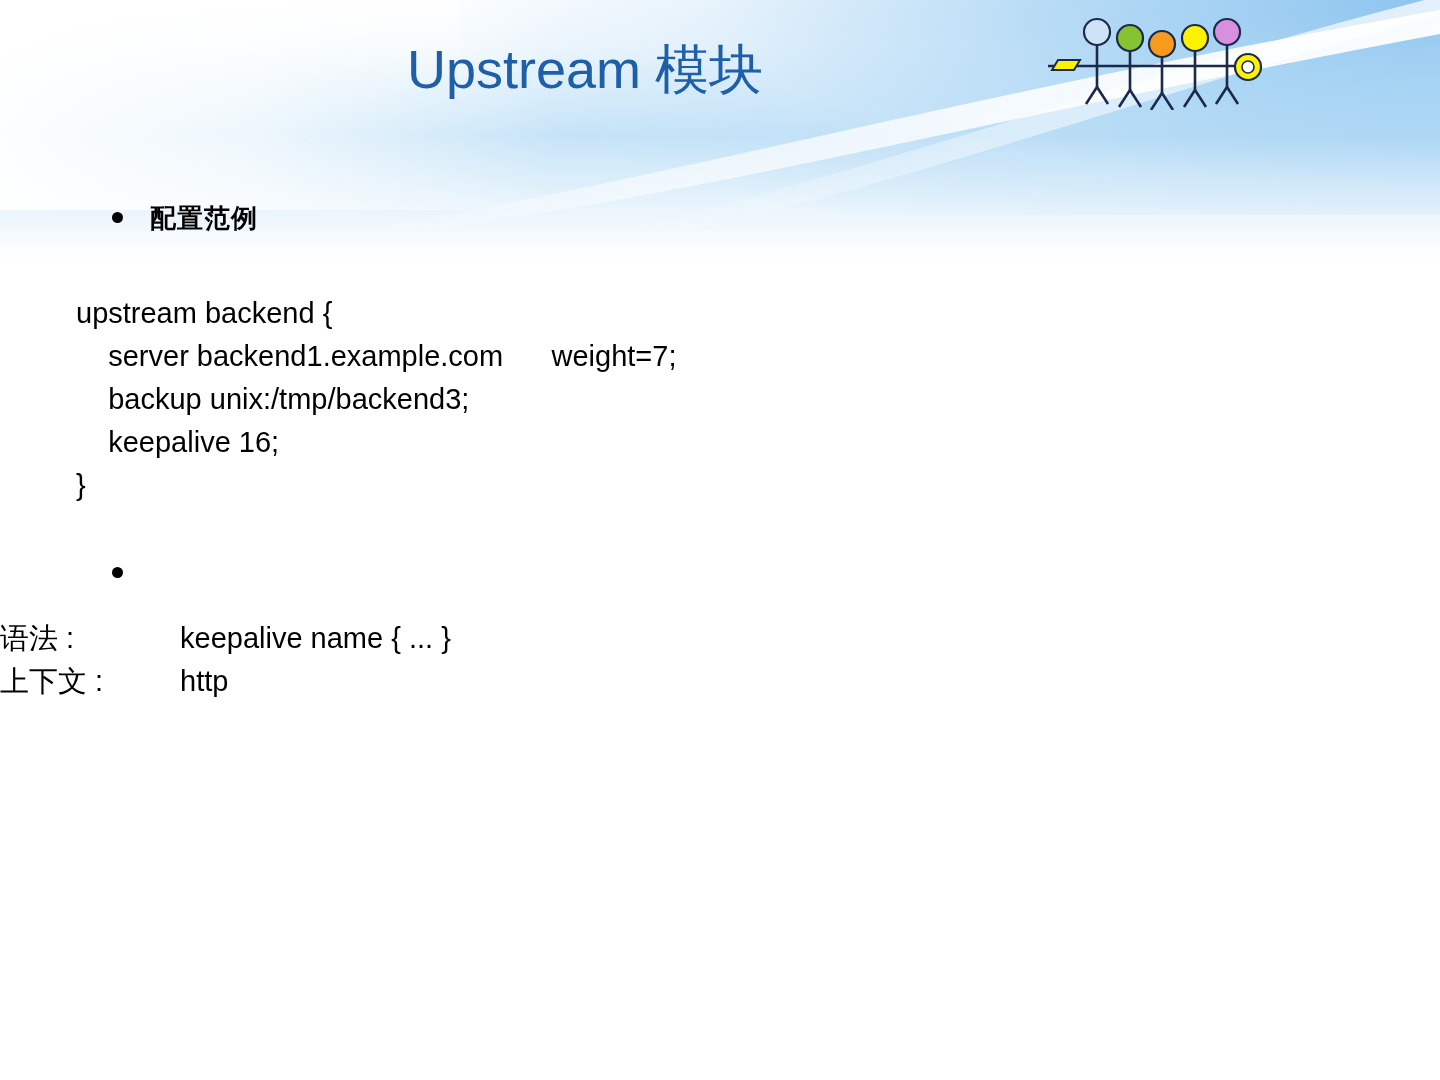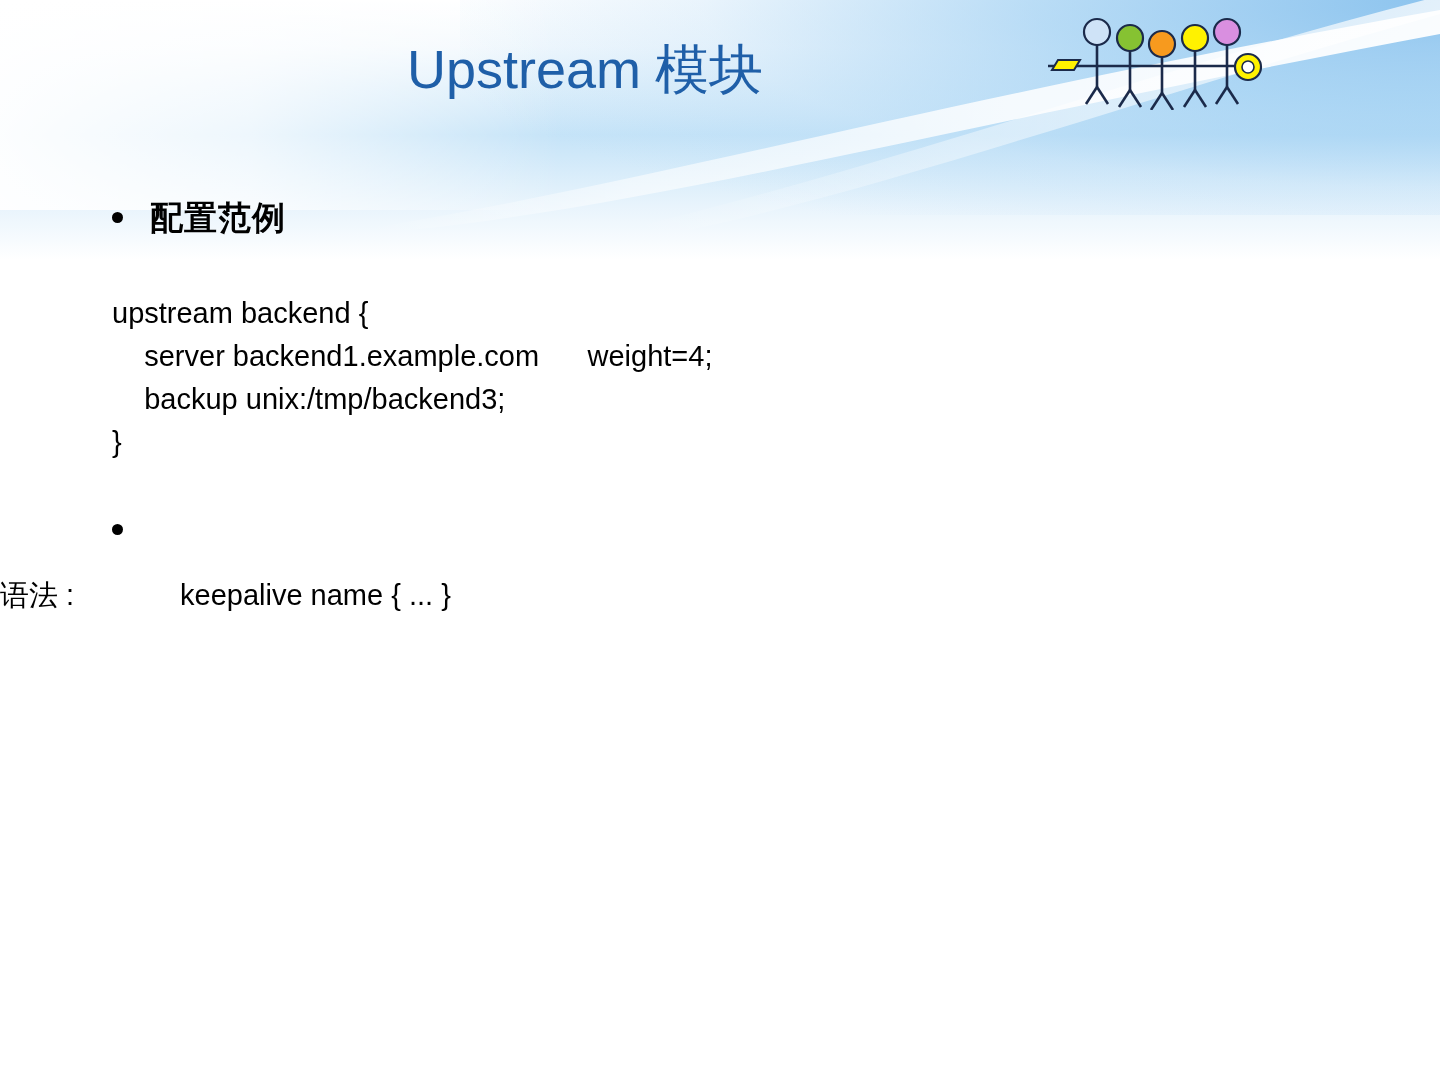--- a/index.html
+++ b/index.html
@@ -123,7 +123,7 @@
     border-radius: 50%;
   }
   .bullet-text {
-    font-size: 33px;
+    font-size: 26px;
     line-height: 44px;
     font-weight: bold;
     color: #000000;

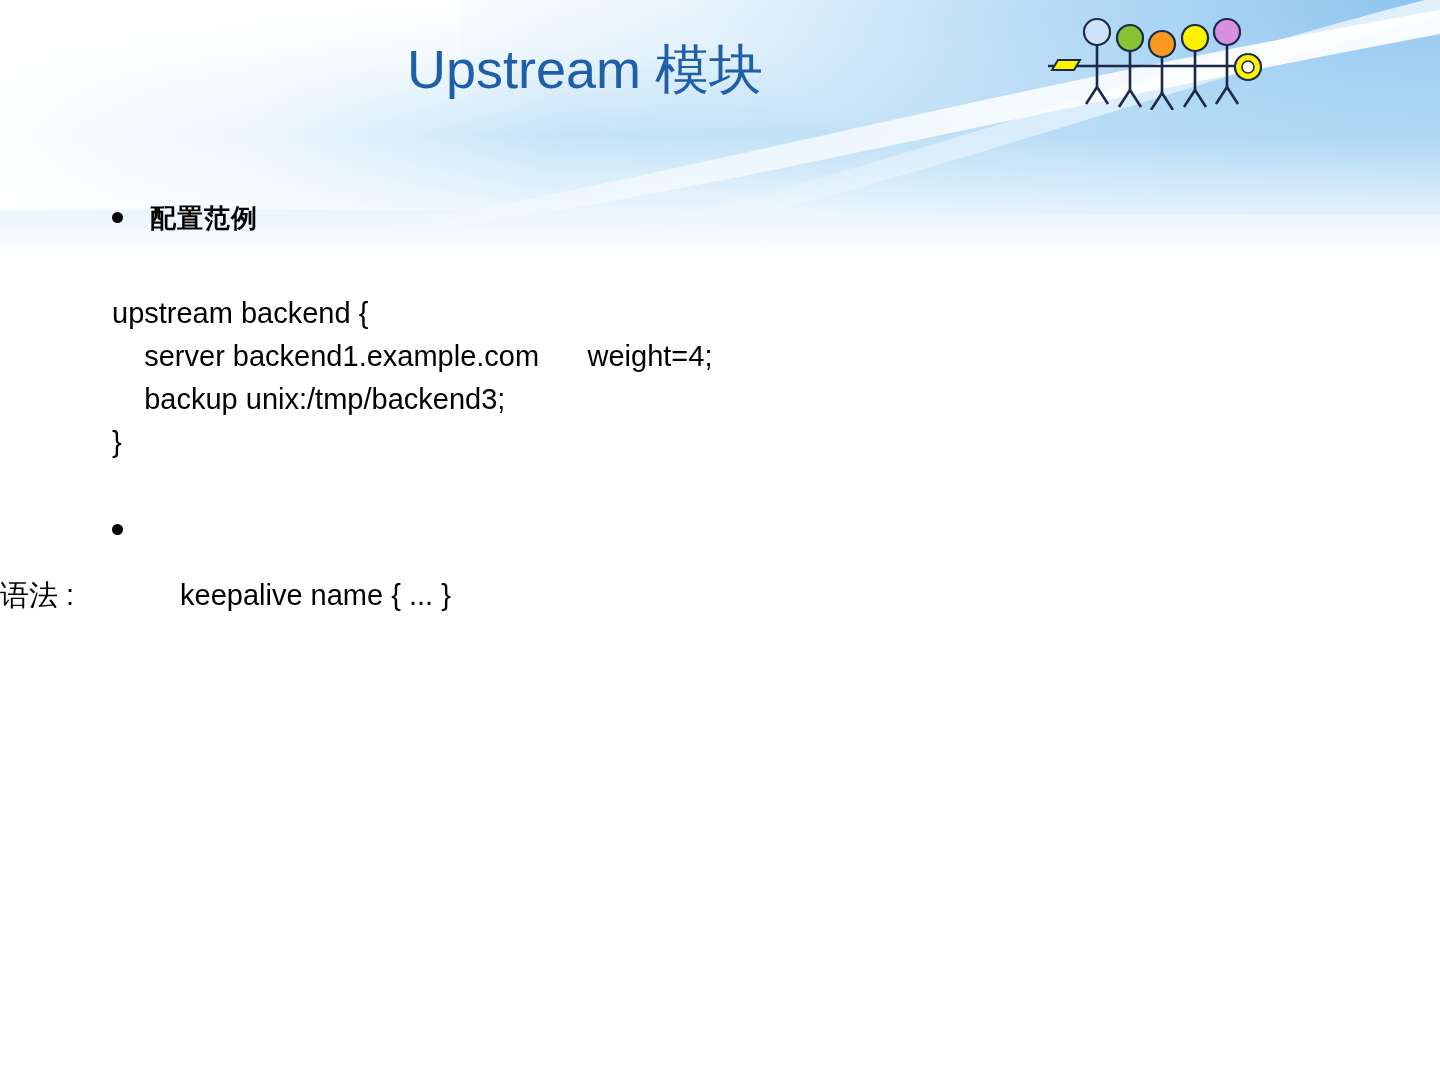--- a/index.html
+++ b/index.html
@@ -133,7 +133,7 @@
 
   .code-block {
     margin-top: 52px;
-    padding-left: 112px;
+    padding-left: 76px;
     color: #000000;
   }
   .code-line {

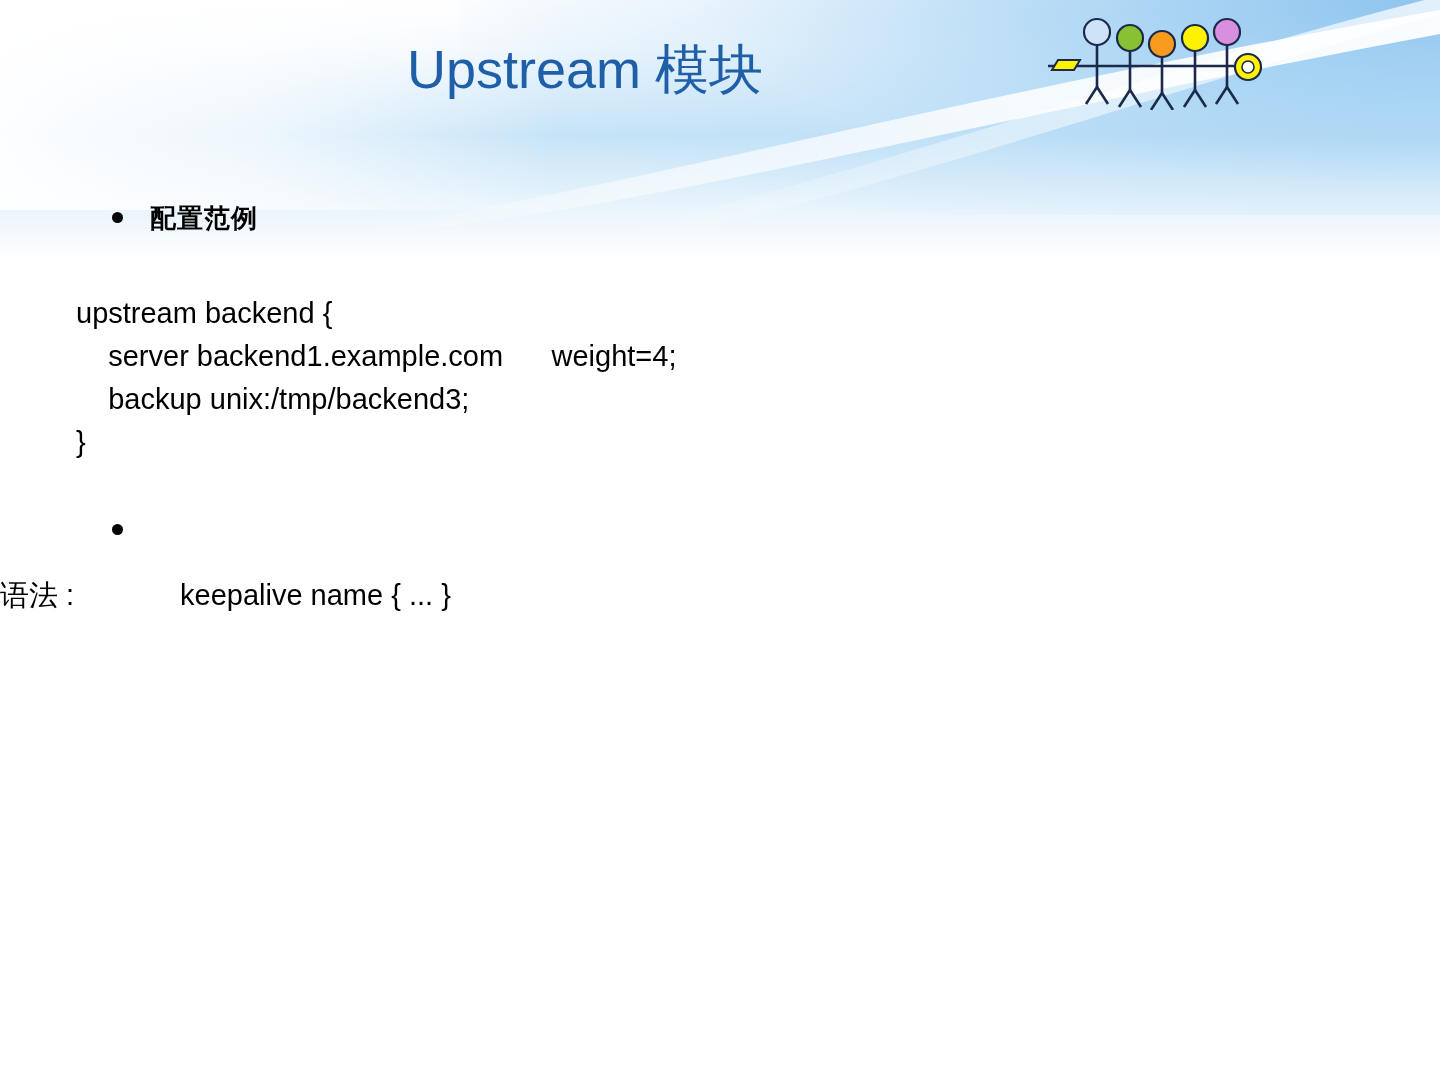--- a/index.html
+++ b/index.html
@@ -250,7 +250,7 @@
 
     <div class="code-block">
       <div class="code-line">upstream backend {</div>
-      <div class="code-line">    server backend1.example.com      weight=4;</div>
+      <div class="code-line">    server backend1.example.com      weight=7;</div>
       <div class="code-line">    backup unix:/tmp/backend3;</div>
       <div class="code-line">}</div>
     </div>

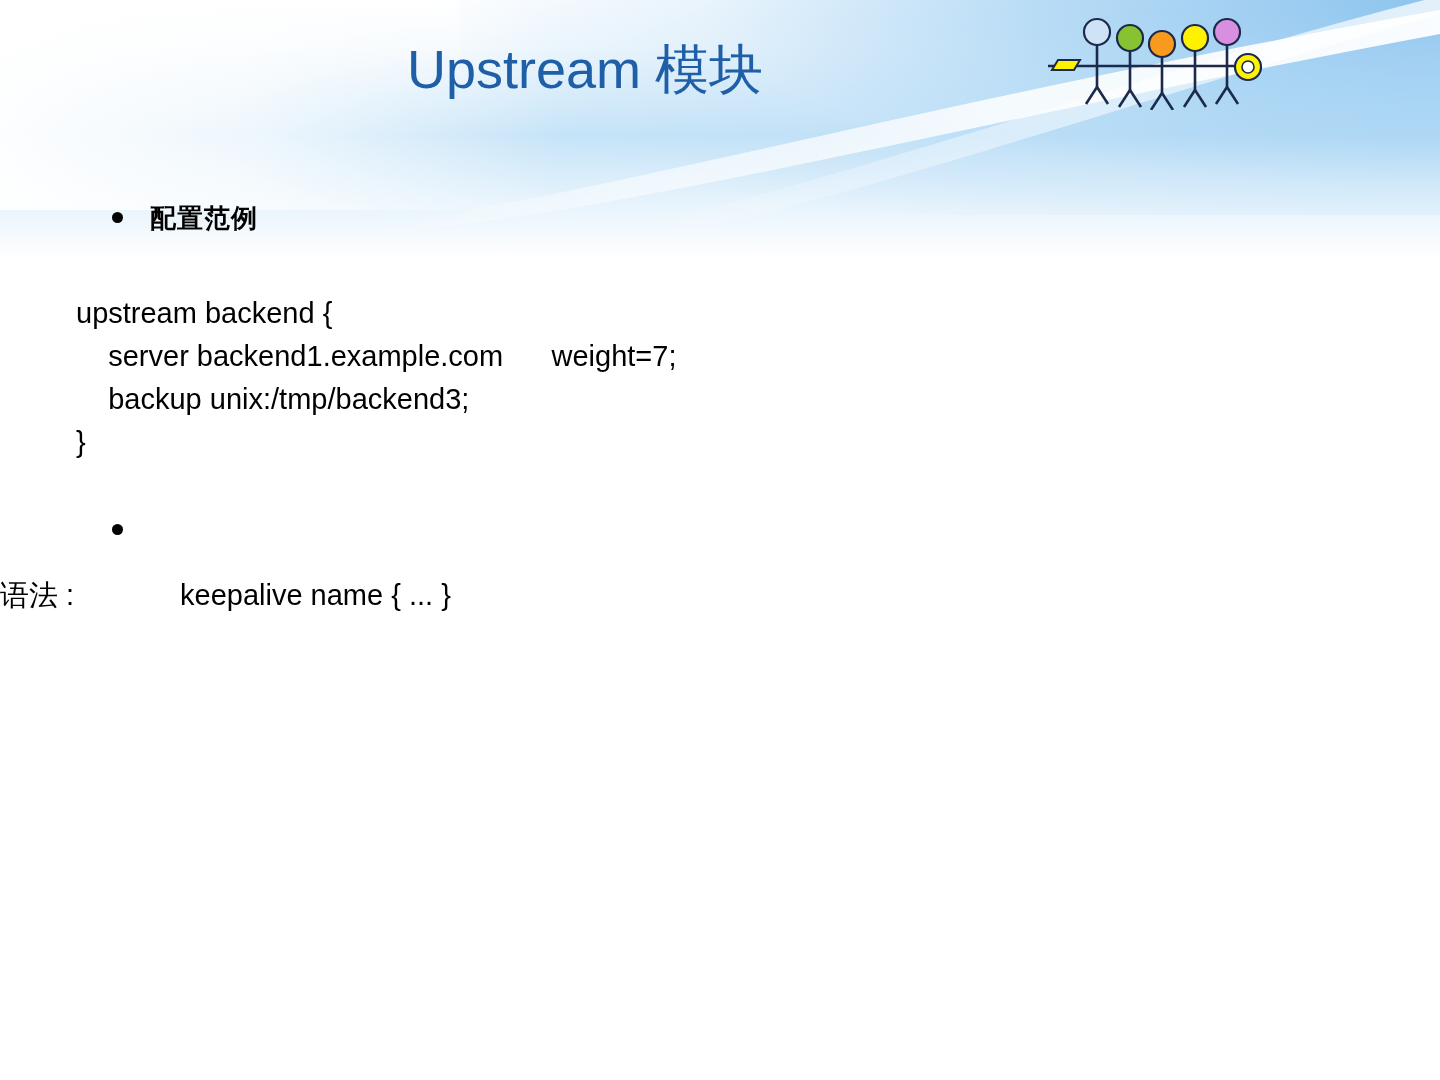--- a/index.html
+++ b/index.html
@@ -252,6 +252,7 @@
       <div class="code-line">upstream backend {</div>
       <div class="code-line">    server backend1.example.com      weight=7;</div>
       <div class="code-line">    backup unix:/tmp/backend3;</div>
+      <div class="code-line">    keepalive 16;</div>
       <div class="code-line">}</div>
     </div>
 

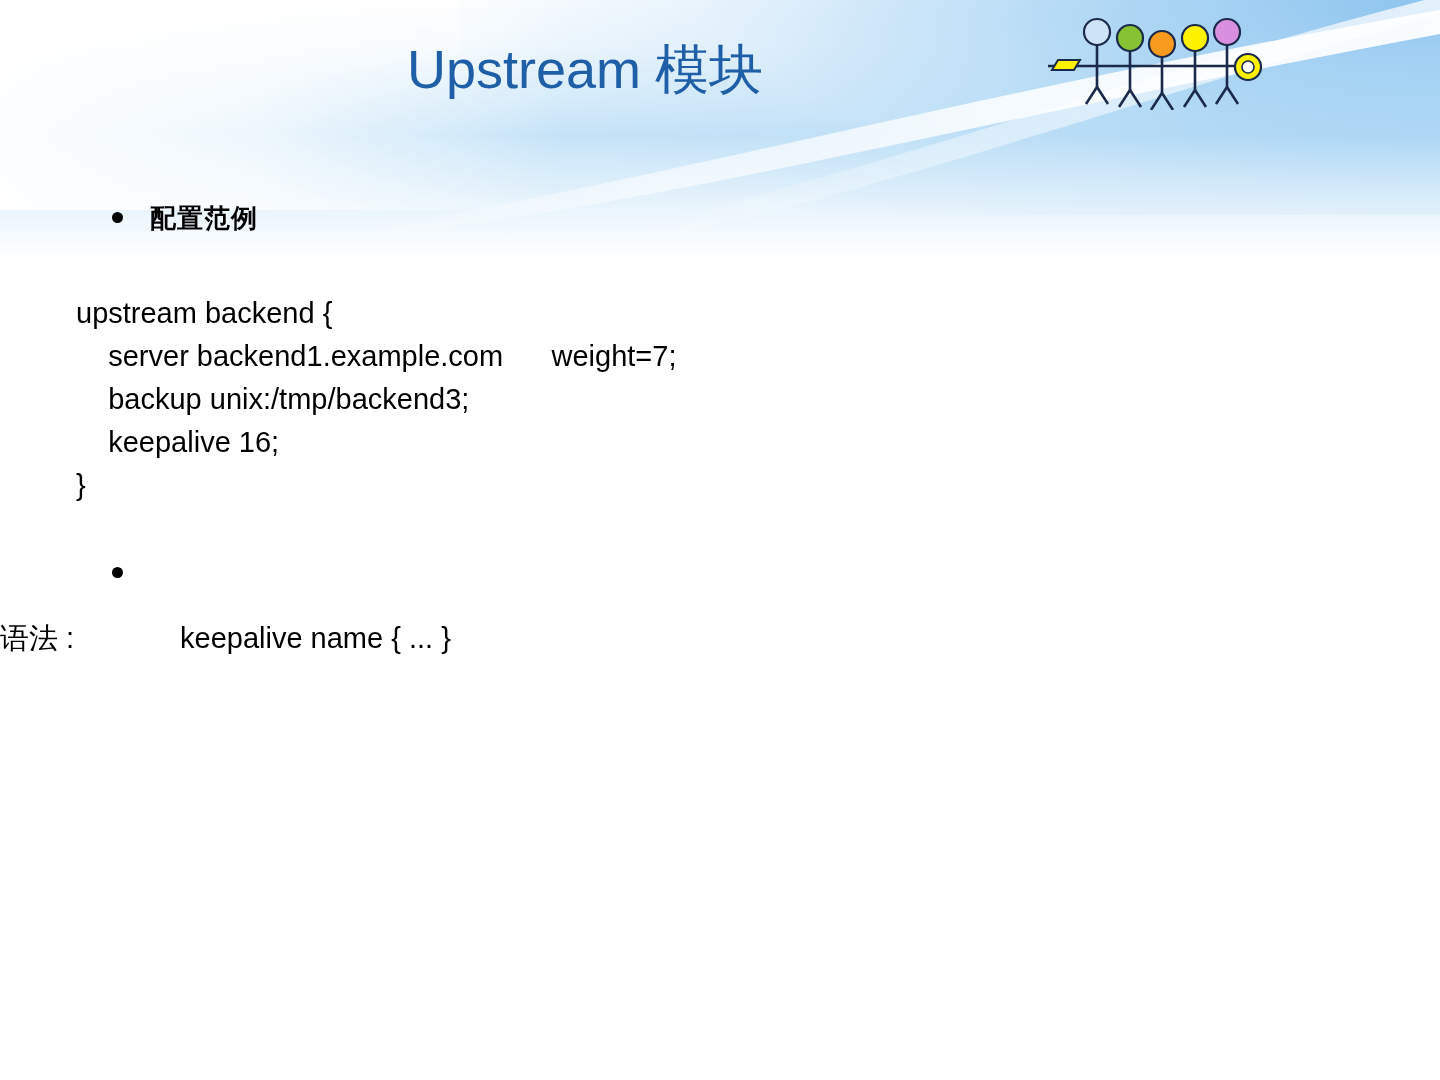--- a/index.html
+++ b/index.html
@@ -270,6 +270,10 @@
         <td class="syntax-label">语法 :</td>
         <td class="syntax-value">keepalive name { ... }</td>
       </tr>
+      <tr>
+        <td class="syntax-label">上下文 :</td>
+        <td class="syntax-value">http</td>
+      </tr>
     </tbody>
       </table>
 

